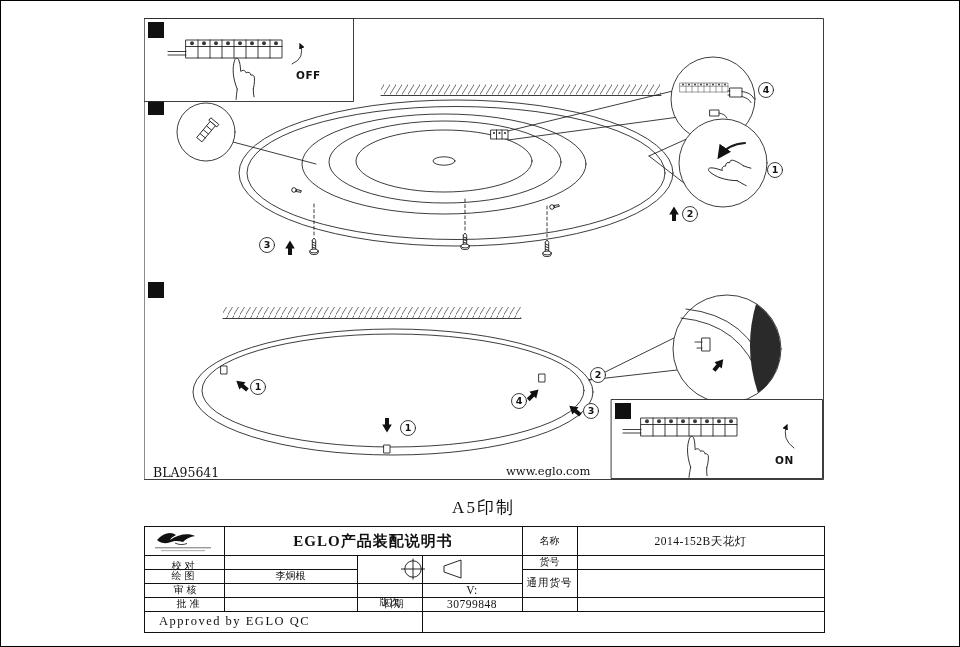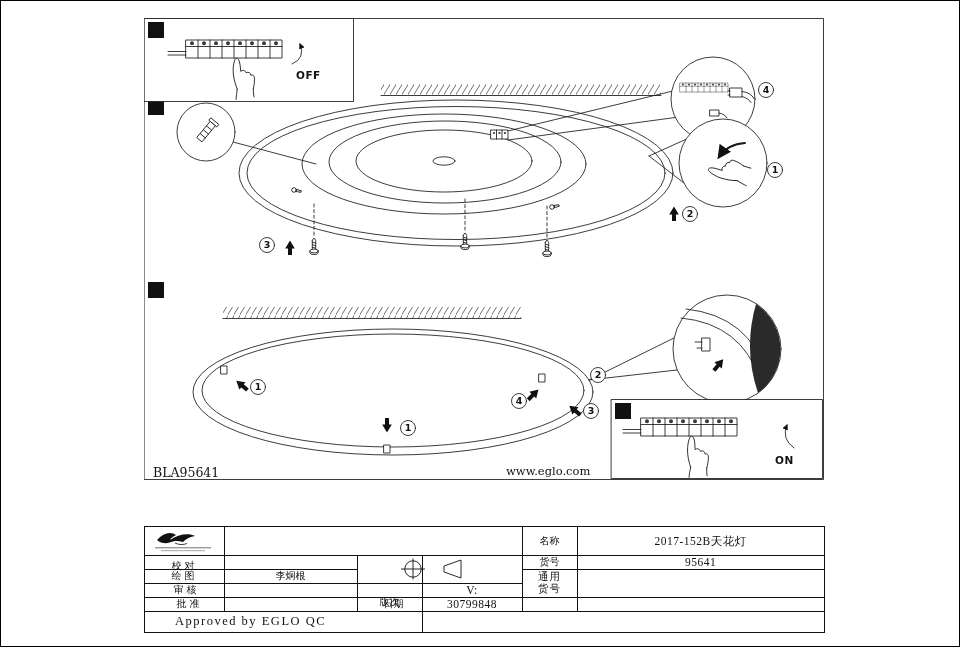--- a/index.html
+++ b/index.html
@@ -255,6 +255,7 @@
     <text class="dtext" x="362" y="457" font-size="11.5">www.eglo.com</text>
   </svg>
 
+  <div class="print-label">A5印制</div>
 
   <div class="tblock">
 

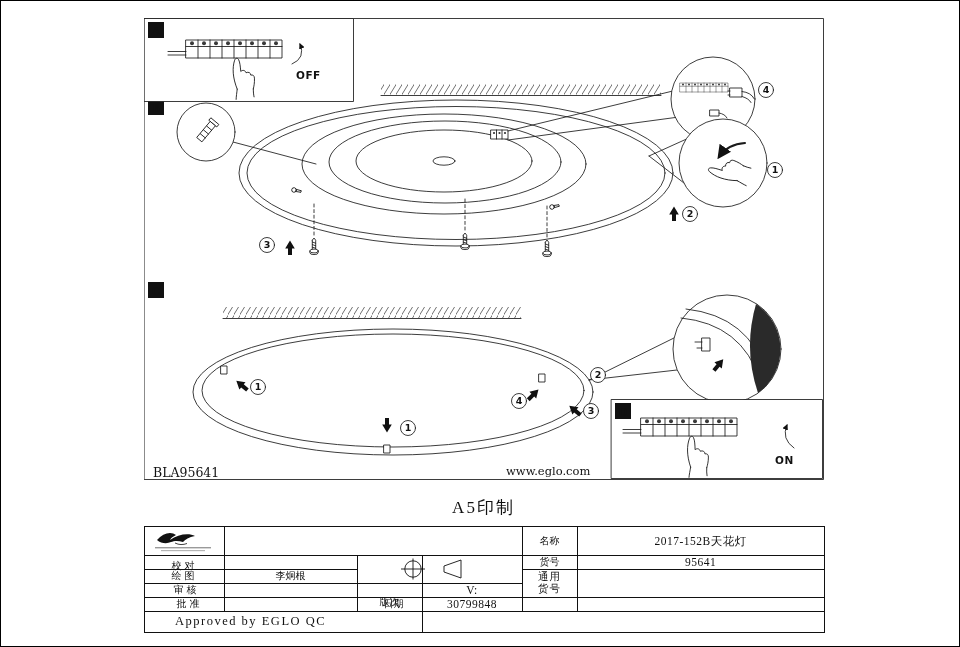--- a/index.html
+++ b/index.html
@@ -280,6 +280,7 @@
       </svg>
     </div>
 
+    <div class="cell title" style="left:79px;top:0;width:298px;height:28px">EGLO产品装配说明书</div>
     <div class="cell" style="left:377px;top:0;width:55px;height:28px">名称</div>
     <div class="cell mono-ish" style="left:432px;top:0;width:247px;height:28px">2017-152B天花灯</div>
 

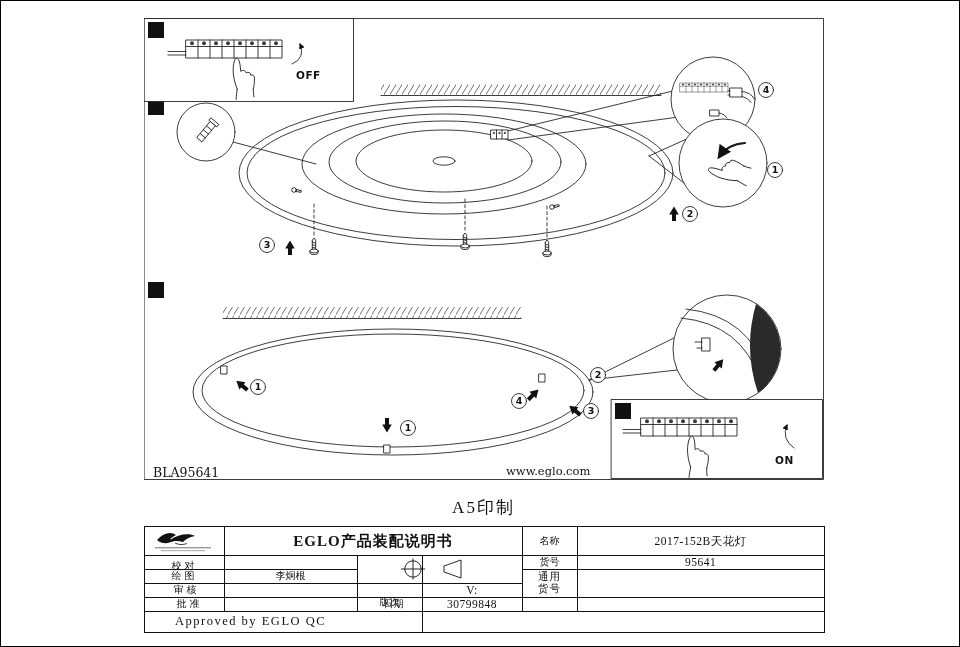--- a/index.html
+++ b/index.html
@@ -282,7 +282,7 @@
 
     <div class="cell title" style="left:79px;top:0;width:298px;height:28px">EGLO产品装配说明书</div>
     <div class="cell" style="left:377px;top:0;width:55px;height:28px">名称</div>
-    <div class="cell mono-ish" style="left:432px;top:0;width:247px;height:28px">2017-152B天花灯</div>
+    <div class="cell mono-ish" style="left:432px;top:0;width:247px;height:28px">2014-152B天花灯</div>
 
     <div class="cell spread" style="left:0;top:32px;width:79px;height:14px">校对</div>
     <div class="cell spread" style="left:0;top:42px;width:79px;height:14px">绘图</div>

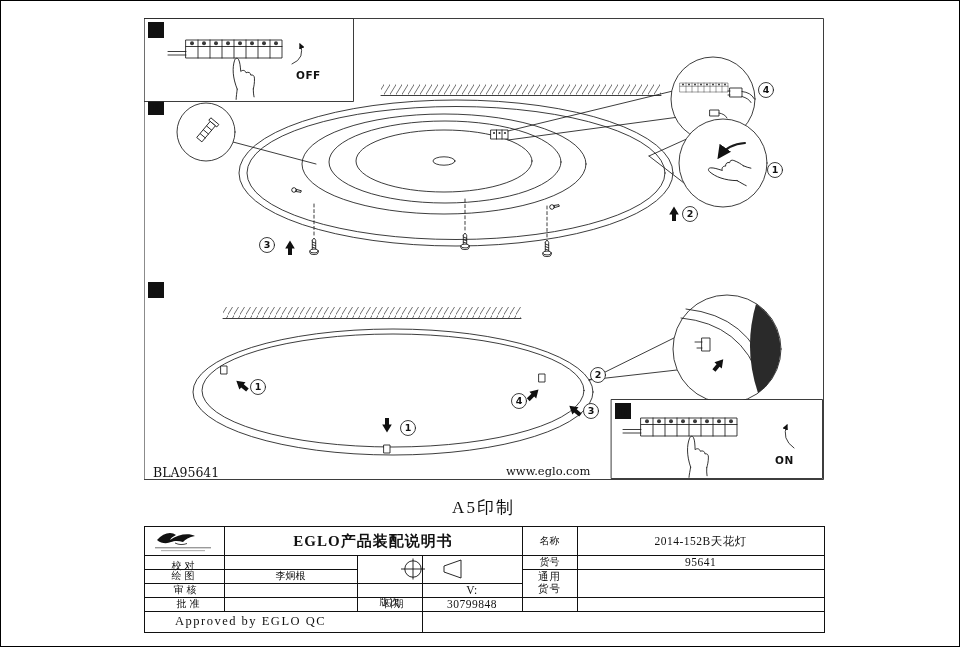--- a/index.html
+++ b/index.html
@@ -307,7 +307,6 @@
     <div class="cell mono-ish" style="left:277px;top:70px;width:100px;height:14px">30799848</div>
 
     <div class="cell" style="left:377px;top:28px;width:55px;height:14px">货号</div>
-    <div class="cell mono-ish" style="left:432px;top:28px;width:247px;height:14px">95641</div>
     <div class="cell stack" style="left:377px;top:42px;width:55px;height:28px">
       <span>通用</span>
       <span>货号</span>

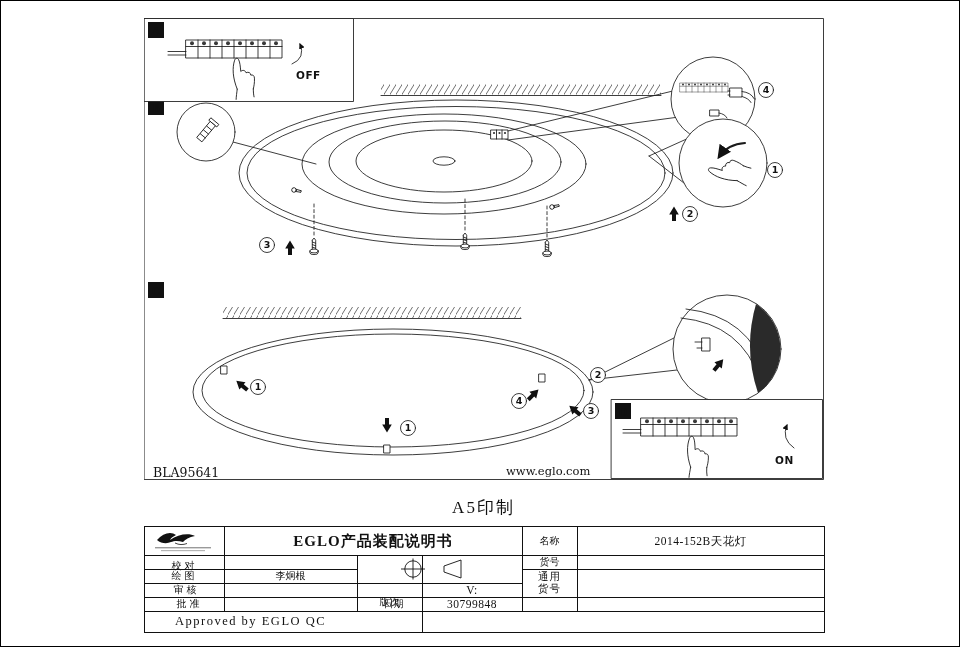--- a/index.html
+++ b/index.html
@@ -28,7 +28,7 @@
         font-size:10px;box-sizing:border-box;}
   .cell.title{font-size:15px;font-weight:600;letter-spacing:1px;}
   .cell.spread{letter-spacing:3px;}
-  .cell.stack{flex-direction:column;font-size:10.5px;line-height:12px;letter-spacing:1px;}
+  .cell.stack{flex-direction:row;font-size:10.5px;line-height:12px;letter-spacing:1px;}
   .cell.left{justify-content:flex-start;padding-left:14px;letter-spacing:1.5px;font-size:12.5px;}
   .cell.mono-ish{font-size:11.5px;letter-spacing:.5px;}
 </style>

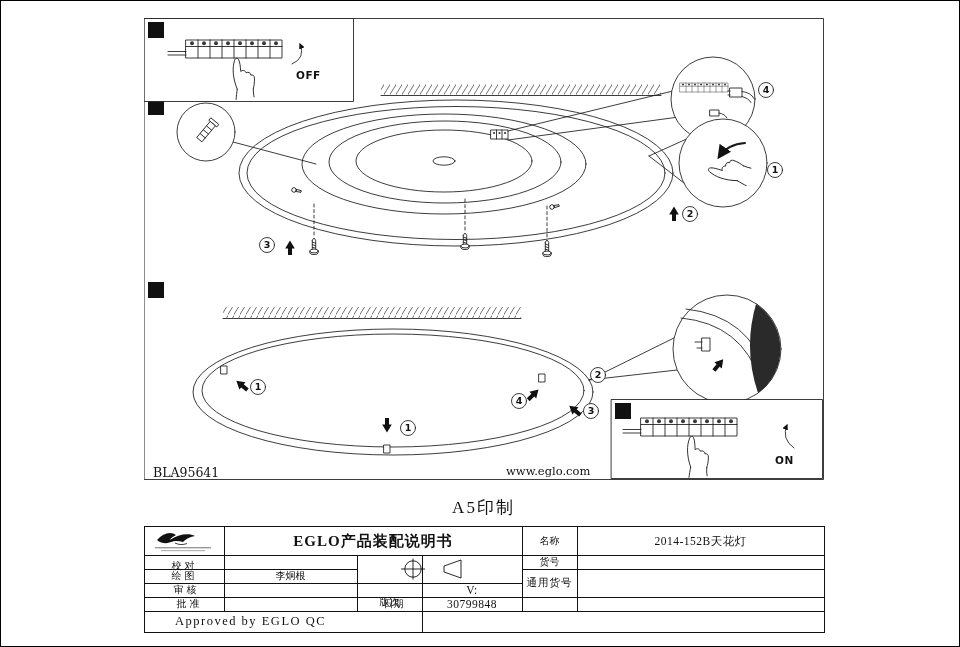--- a/index.html
+++ b/index.html
@@ -312,7 +312,7 @@
       <span>货号</span>
     </div>
 
-    <div class="cell left" style="left:16px;top:84px;width:277px;height:21px">Approved by EGLO QC</div>
+    <div class="cell left" style="left:0;top:84px;width:277px;height:21px">Approved by EGLO QC</div>
   </div>
 
 </div>

